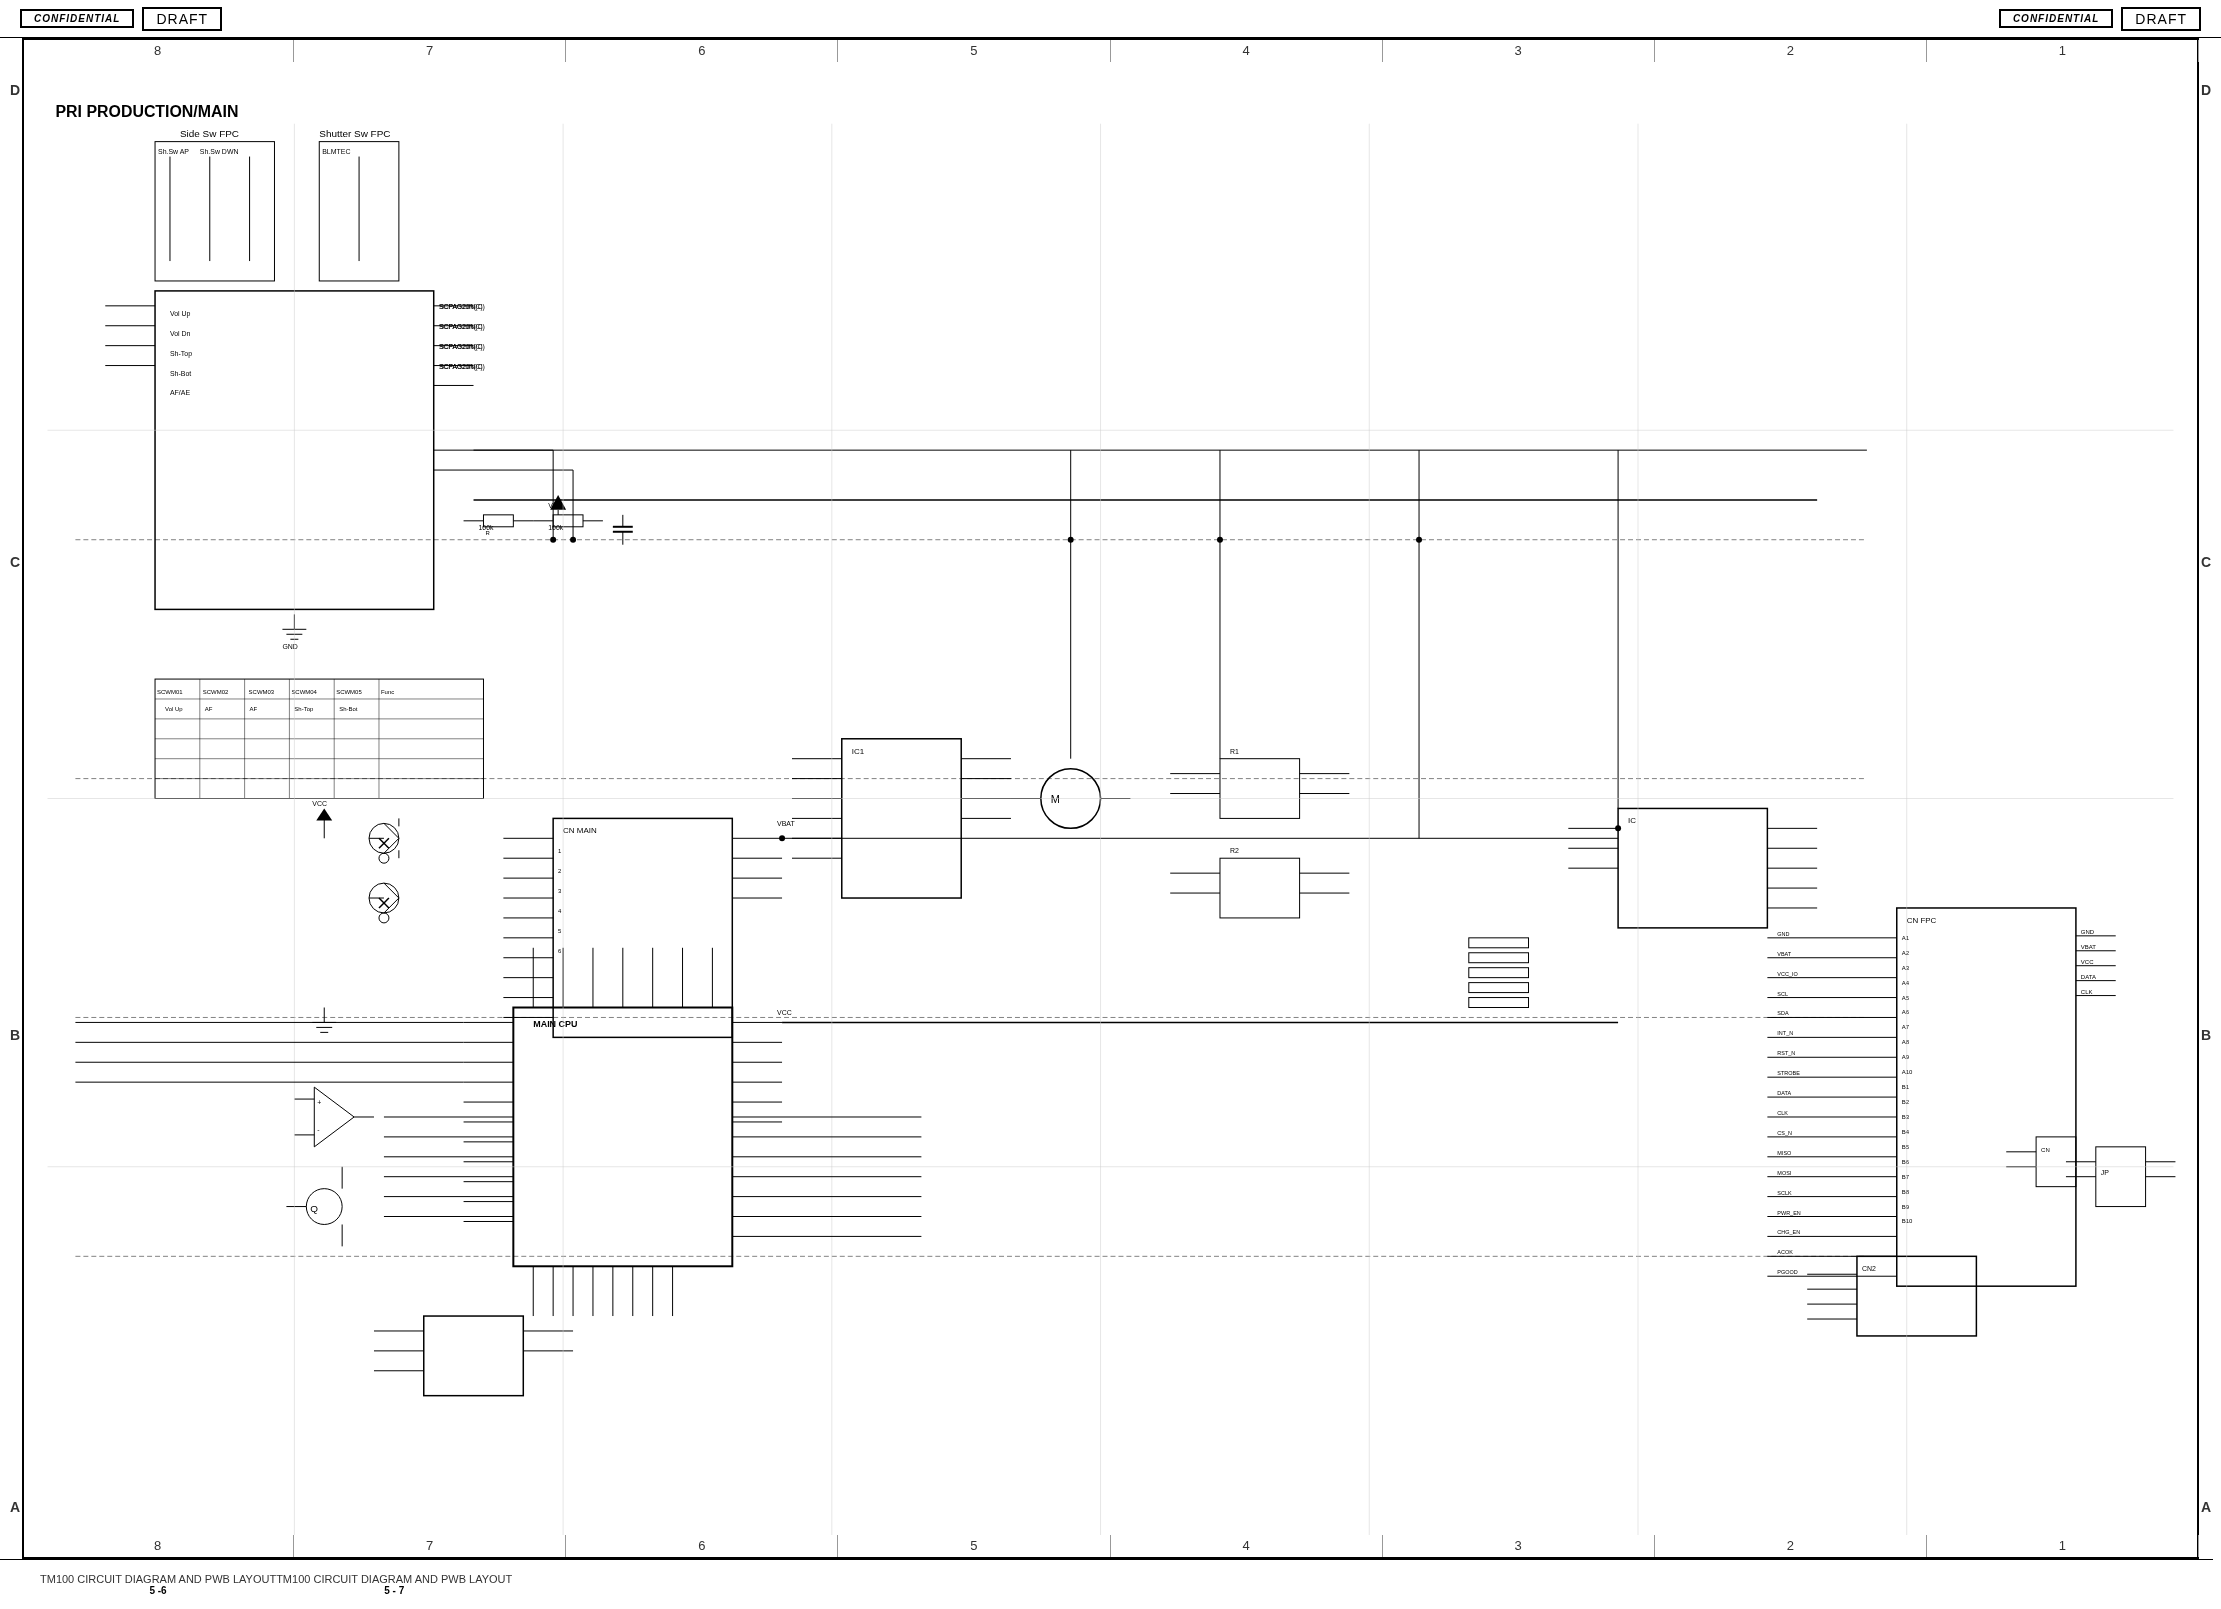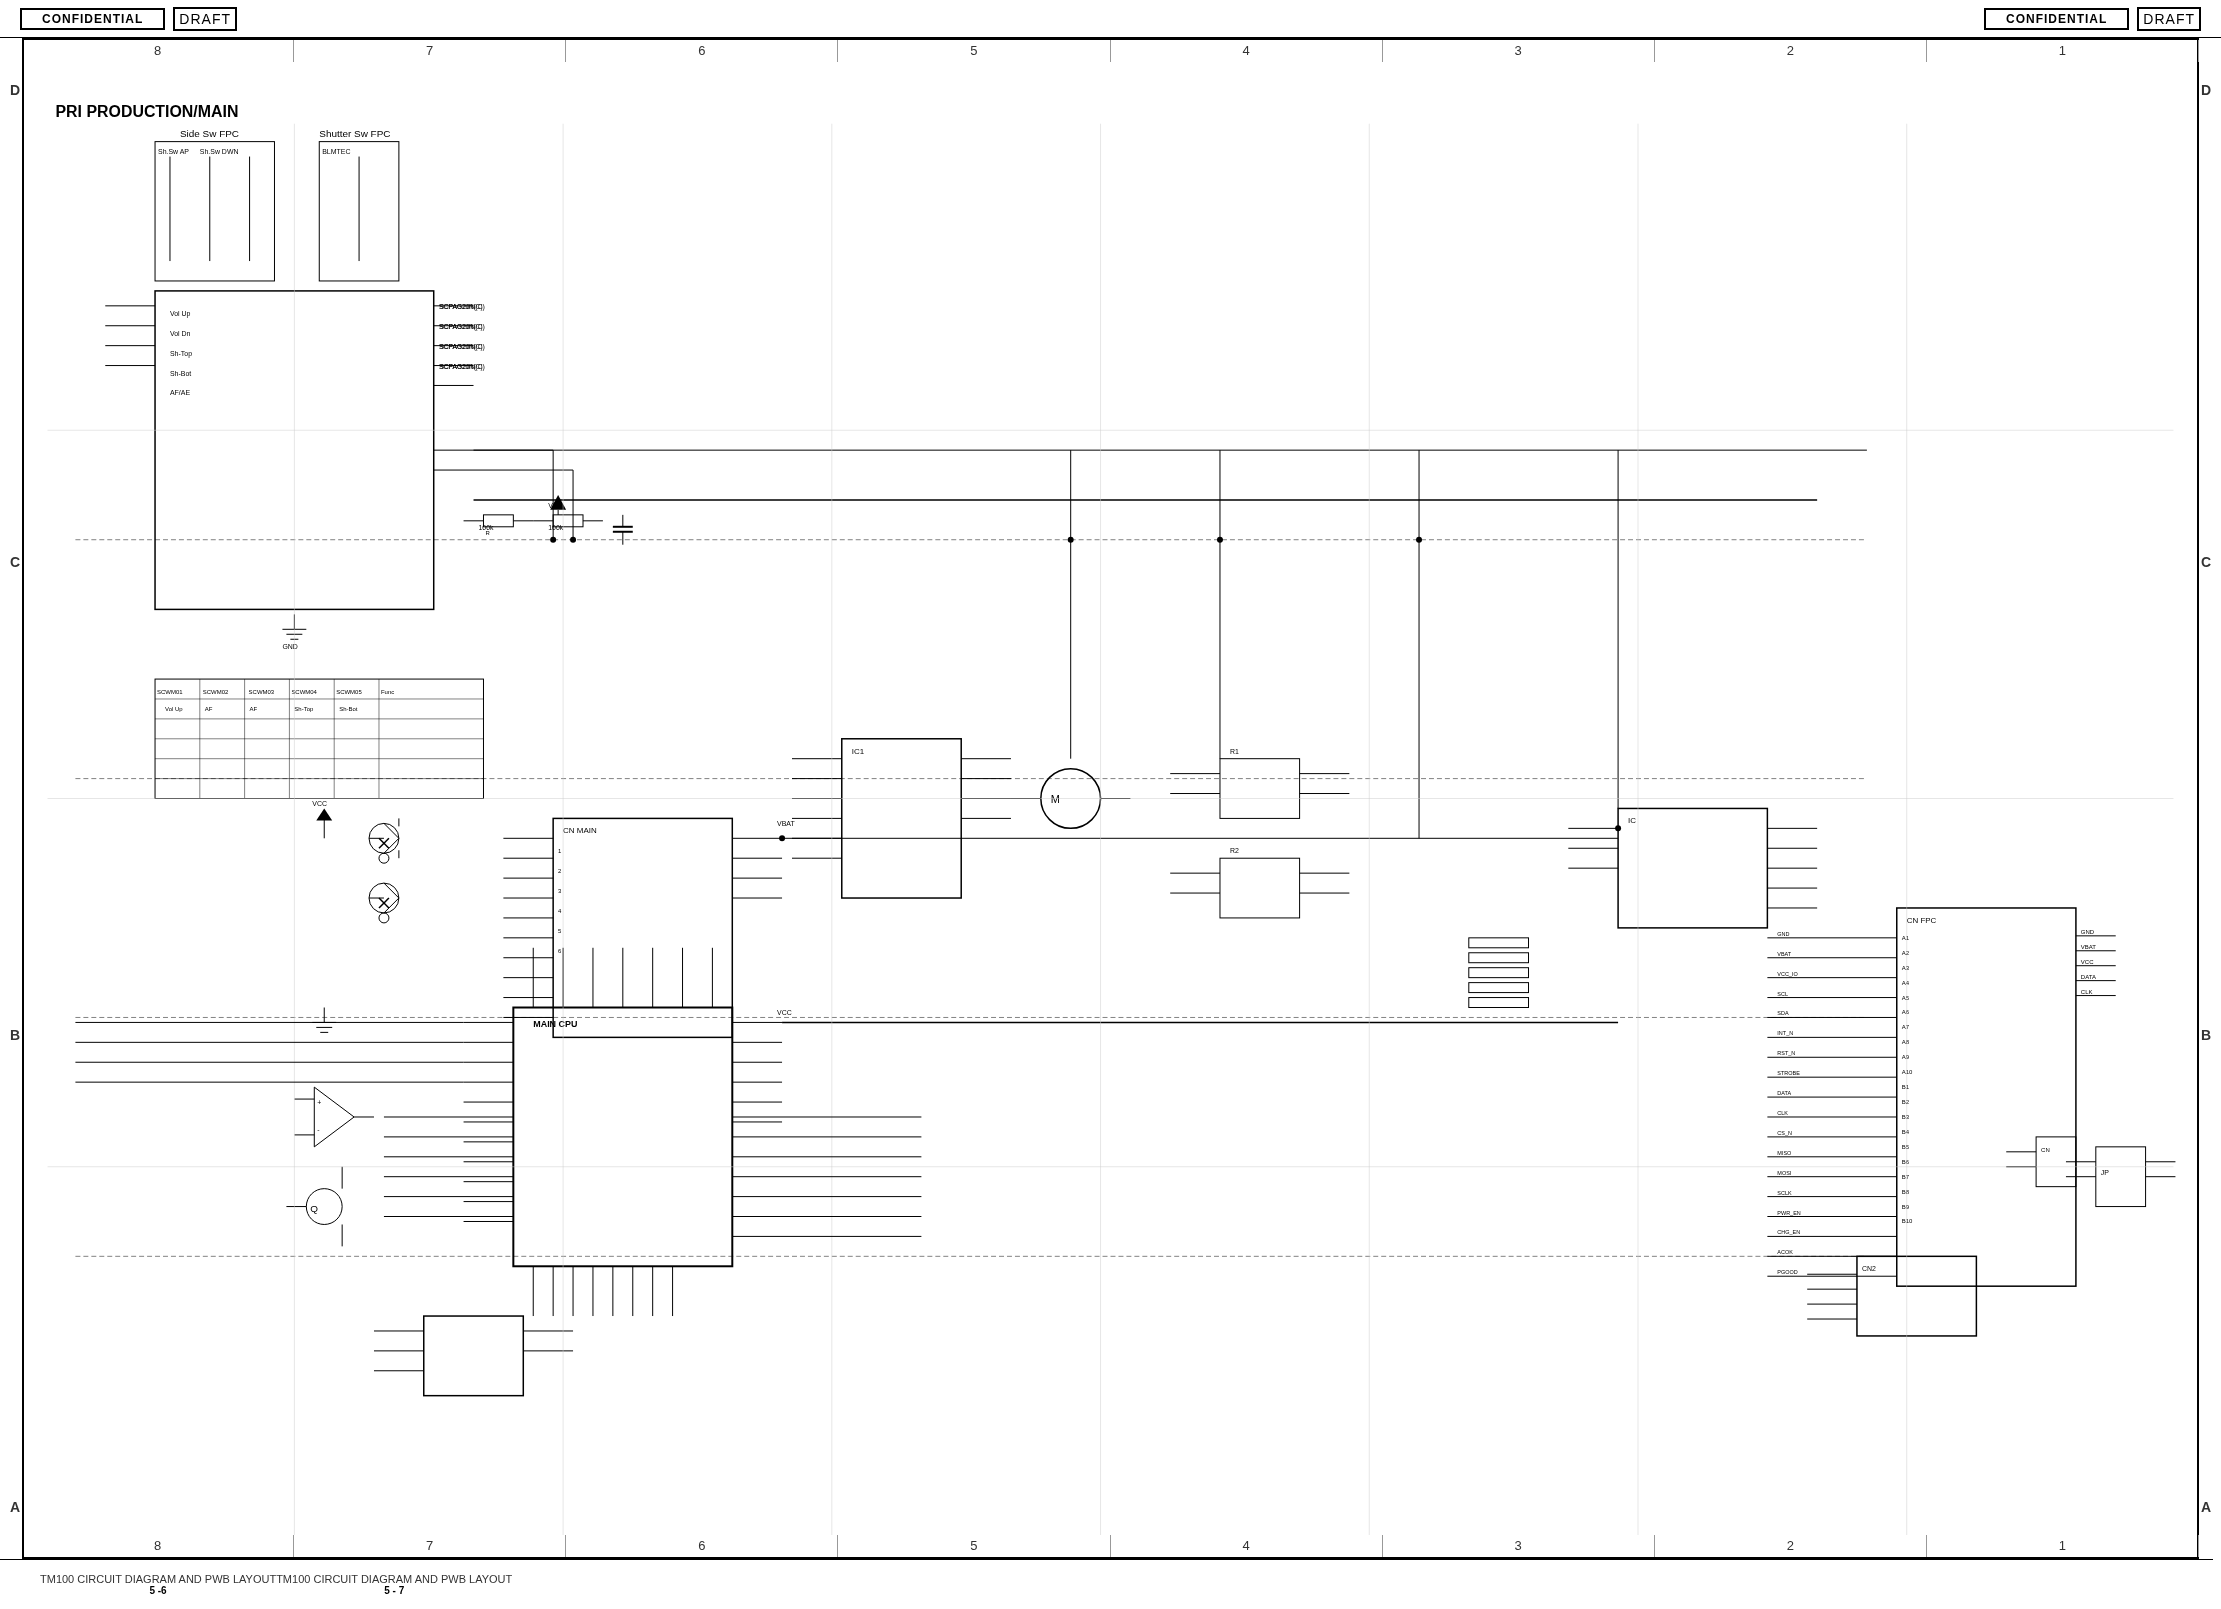--- a/index.html
+++ b/index.html
@@ -40,10 +40,11 @@
 
     .confidential-badge {
       border: 2px solid #000;
-      padding: 2px 20px;
+      padding: 2px 12px;
       font-weight: bold;
-      font-size: 12px;
+      font-size: 10px;
       letter-spacing: 1px;
+      font-style: italic;
     }
 
     .draft-badge {

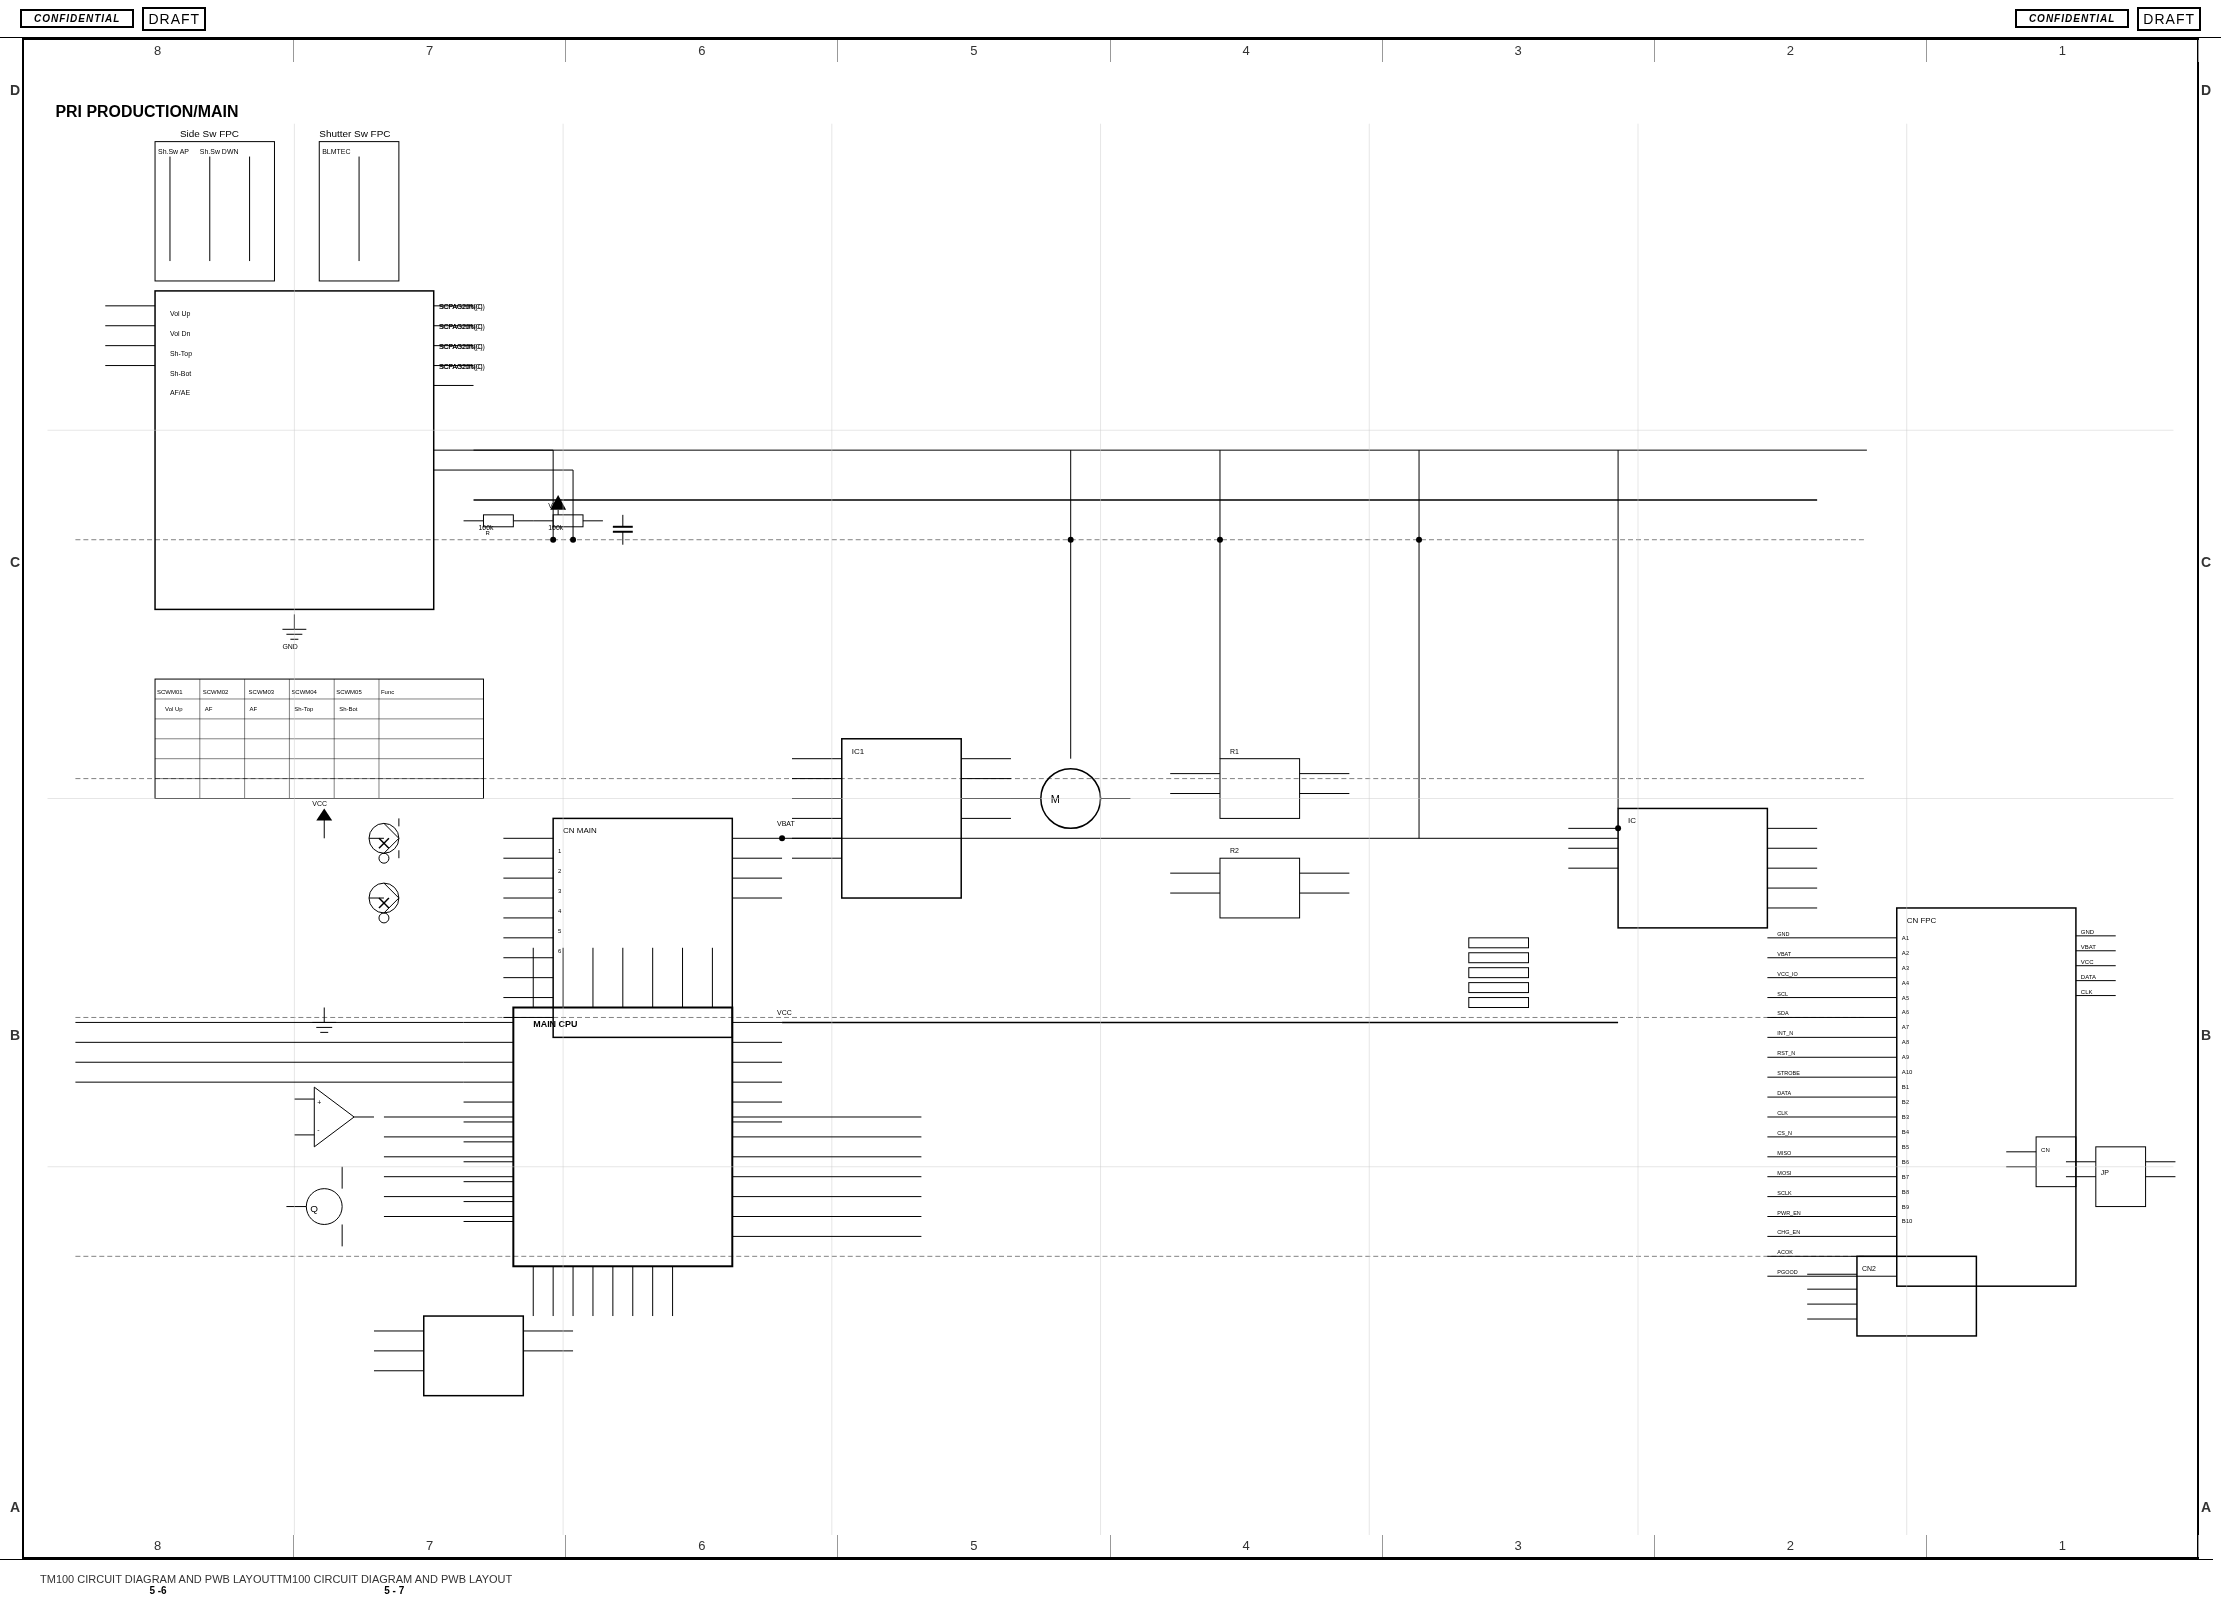--- a/index.html
+++ b/index.html
@@ -49,7 +49,7 @@
 
     .draft-badge {
       border: 2px solid #000;
-      padding: 2px 4px;
+      padding: 2px 12px;
       font-size: 14px;
       letter-spacing: 1px;
     }

